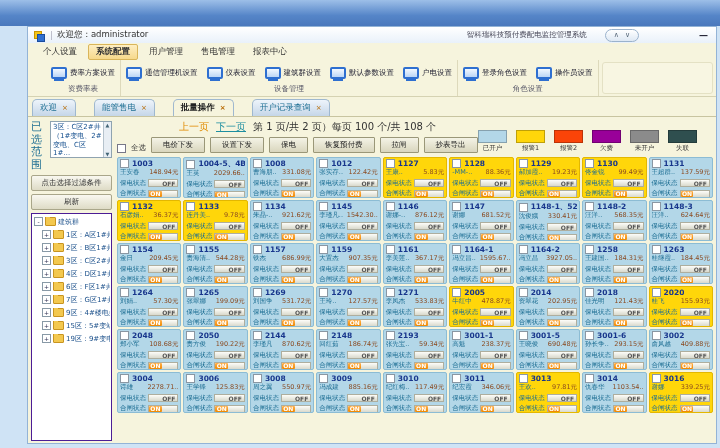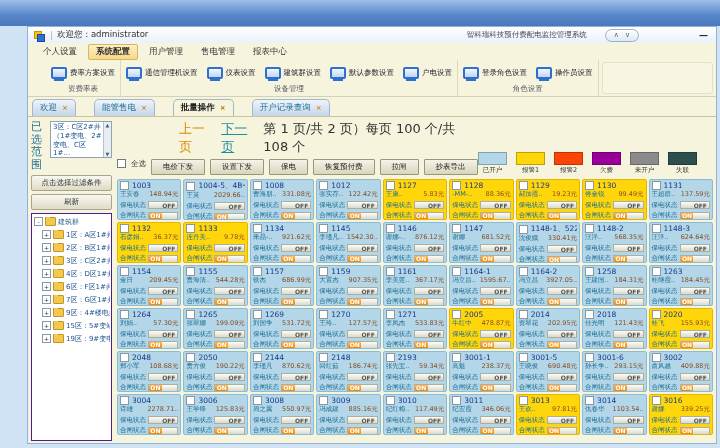--- a/index.html
+++ b/index.html
@@ -53,7 +53,7 @@
   .main{flex:1;display:flex;flex-direction:column;padding:3px 3px 0 3px;min-width:0}
   .topbar{display:flex;justify-content:space-between;flex:0 0 auto}
   .leftctl{display:flex;flex-direction:column;gap:3px}
-  .pager{display:flex;gap:7px;font-size:13px;color:#333;align-items:center;padding-left:62px}
+  .pager{display:flex;gap:7px;font-size:10px;color:#333;align-items:center;padding-left:62px}
   .pager .prev{color:#e08a00}
   .pager .next{color:#1d8ea0;text-decoration:underline}
   .actions{display:flex;gap:5px;align-items:flex-start;font-size:7.5px;color:#333}

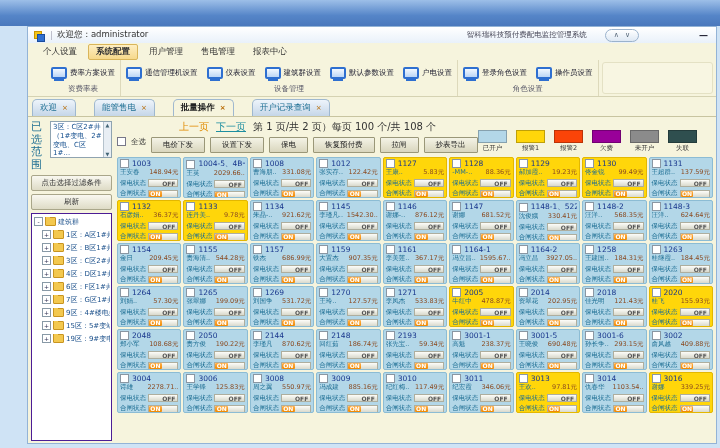--- a/index.html
+++ b/index.html
@@ -56,7 +56,7 @@
   .pager{display:flex;gap:7px;font-size:10px;color:#333;align-items:center;padding-left:62px}
   .pager .prev{color:#e08a00}
   .pager .next{color:#1d8ea0;text-decoration:underline}
-  .actions{display:flex;gap:5px;align-items:flex-start;font-size:7.5px;color:#333}
+  .actions{display:flex;gap:5px;align-items:flex-end;font-size:7.5px;color:#333}
   .chkbox{width:7px;height:7px;border:1px solid #778;background:#fff;display:inline-block}
   .abtn{background:linear-gradient(#f4f3e6,#d9d6bd);border:1px solid #9a9778;padding:2px 11px;font-size:7.5px;color:#222;border-radius:1px}
   .legend{display:flex;gap:9px;align-items:flex-end;padding:4px 16px 0 0}

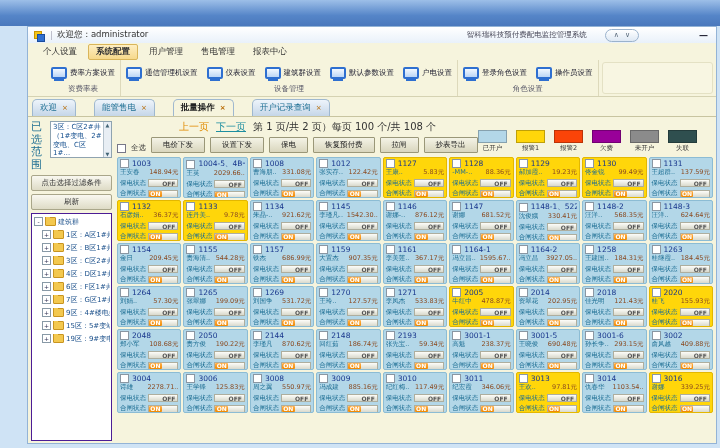--- a/index.html
+++ b/index.html
@@ -70,7 +70,7 @@
   .card.yellow{background:#ffd60a;border-color:#e3b700}
   .chead{display:flex;align-items:center;gap:3px}
   .cb{width:7px;height:7px;background:#fff;border:1px solid #8a97a3;flex:0 0 auto}
-  .room{font-size:7.5px;font-weight:normal;color:#18368c;white-space:nowrap;overflow:hidden}
+  .room{font-size:7.5px;font-weight:bold;color:#18368c;white-space:nowrap;overflow:hidden}
   .nrow{display:flex;justify-content:space-between;font-size:6.5px;color:#1d6e93;margin-top:0;gap:2px}
   .nrow .nm{white-space:nowrap;overflow:hidden}
   .nrow .val{color:#8a4a20;white-space:nowrap}

